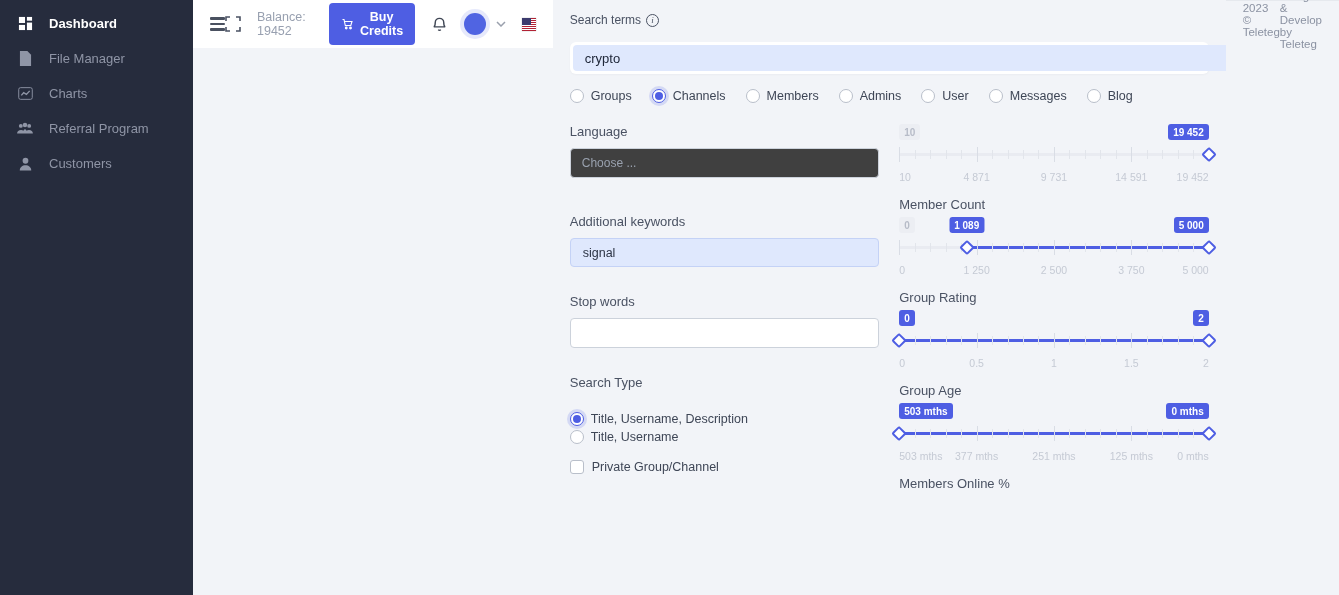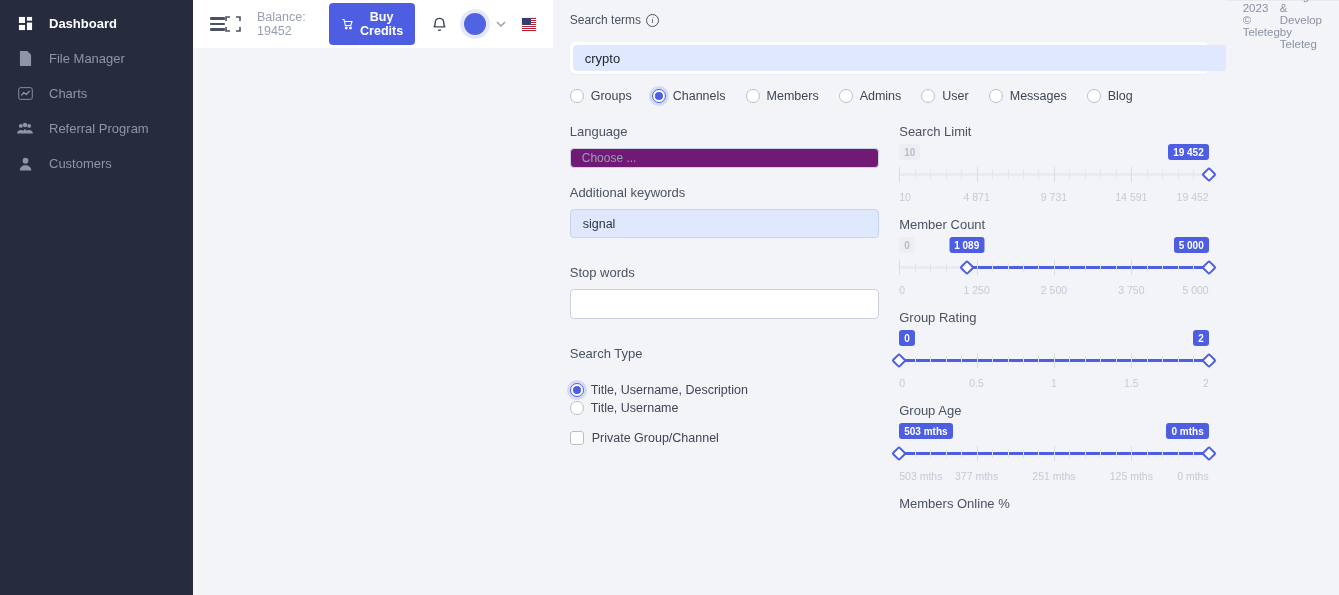--- a/index.html
+++ b/index.html
@@ -273,7 +273,6 @@
 
         <div class="col" id="sliders">
             <div class="slider-group">
-              <div class="sg-label">Search Limit</div>
               <div class="sg-badges">
                 <span class="badge muted" style="left:0">10</span>
                 <span class="badge" style="right:0">19 452</span>

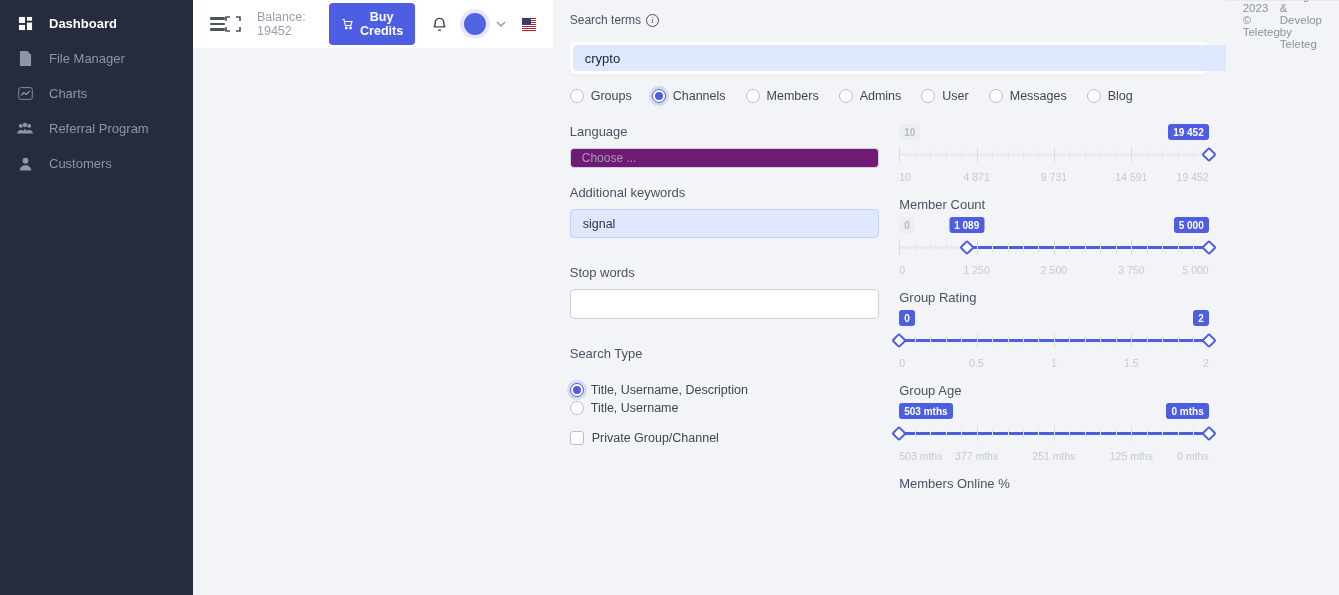--- a/index.html
+++ b/index.html
@@ -63,8 +63,8 @@
   .col { flex:1; min-width:0; }
 
   .field-label { font-size:13px; color:#4a5263; margin-bottom:9px; }
-  .select-box { height:20px; background:#701a75; border:1px solid #ccd2db; border-radius:4px; display:flex; align-items:center;
-                padding:0 11px; font-size:12px; color:#99a1ae; margin-bottom:17px; cursor:pointer; }
+  .select-box { height:30px; background:#404040; border:1px solid #ccd2db; border-radius:4px; display:flex; align-items:center;
+                padding:0 11px; font-size:12px; color:#99a1ae; margin-bottom:36px; cursor:pointer; }
   .kw-input { width:100%; height:29px; background:#dfe8fd; border:1px solid #c4d2f6; border-radius:4px; padding:0 12px;
               font-size:12.5px; color:#2c3444; outline:none; margin-bottom:27px; font-family:"Liberation Sans",sans-serif; }
   .stop-input { width:100%; height:30px; background:#fff; border:1px solid #ccd2db; border-radius:4px; padding:0 12px;

